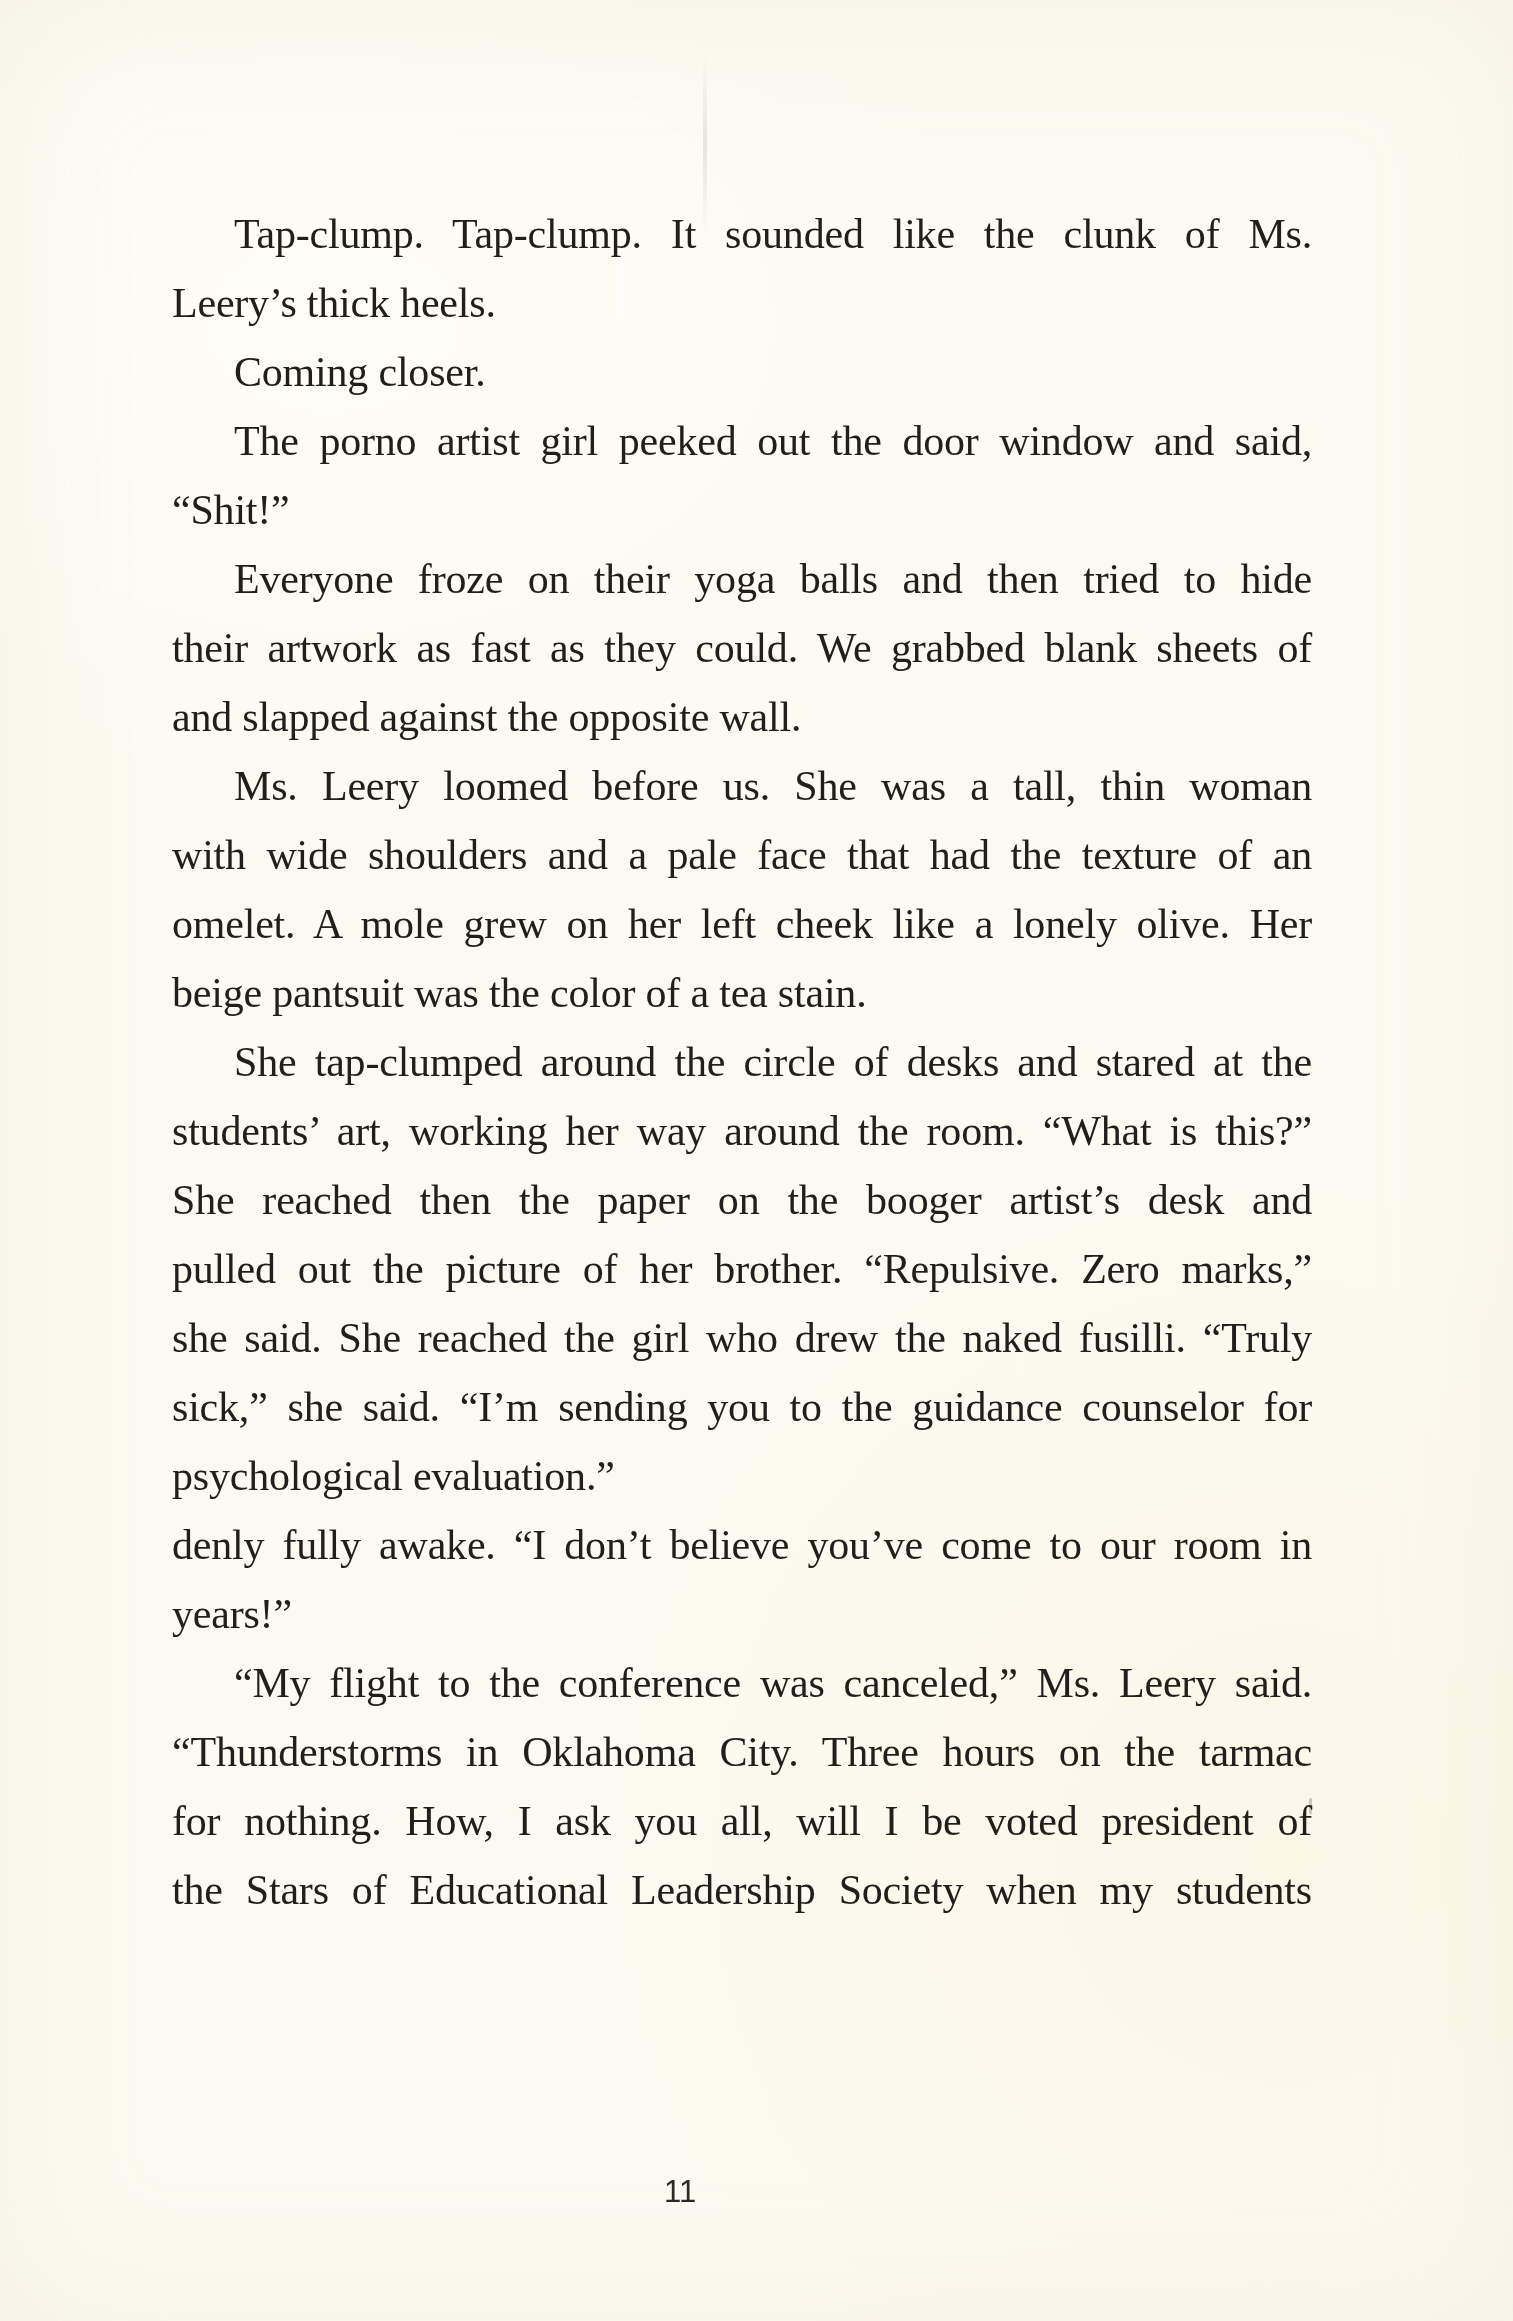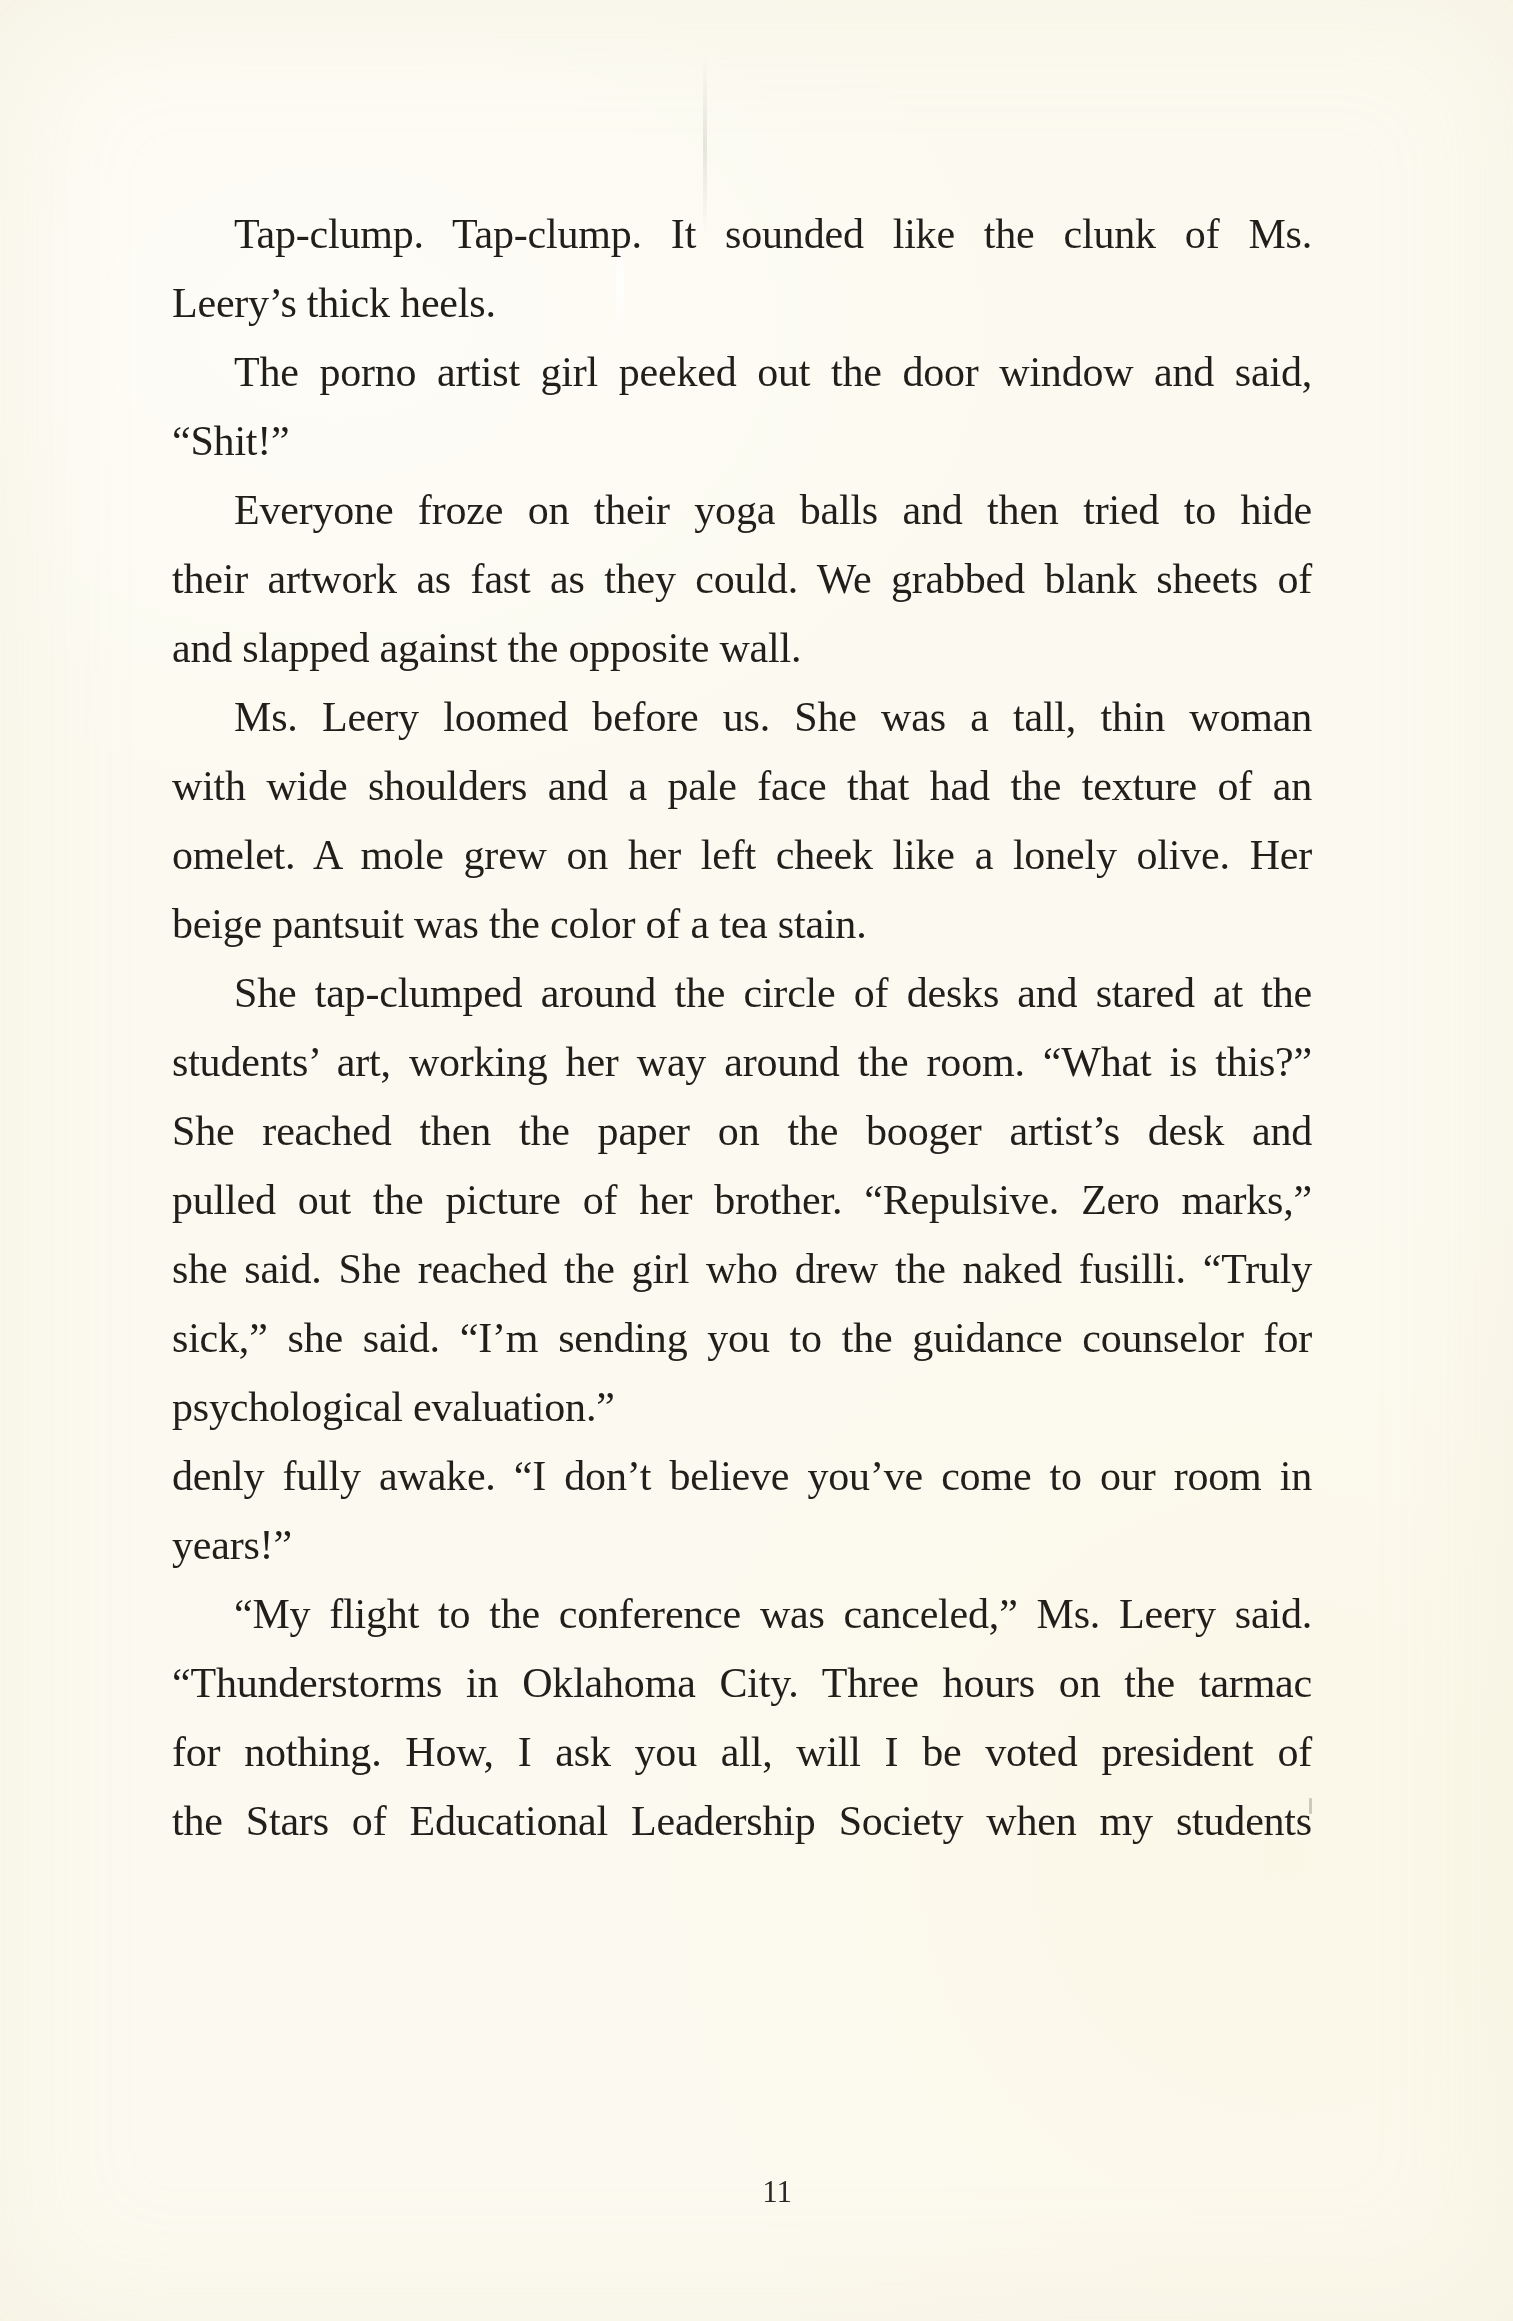--- a/index.html
+++ b/index.html
@@ -92,6 +92,7 @@
   <div class="textblock" id="textblock">
       <div class="line justify indent">Tap-clump. Tap-clump. It sounded like the clunk of Ms.</div>
       <div class="line">Leery’s thick heels.</div>
+      <div class="line indent">Coming closer.</div>
       <div class="line justify indent">The porno artist girl peeked out the door window and said,</div>
       <div class="line">“Shit!”</div>
       <div class="line justify indent">Everyone froze on their yoga balls and then tried to hide</div>

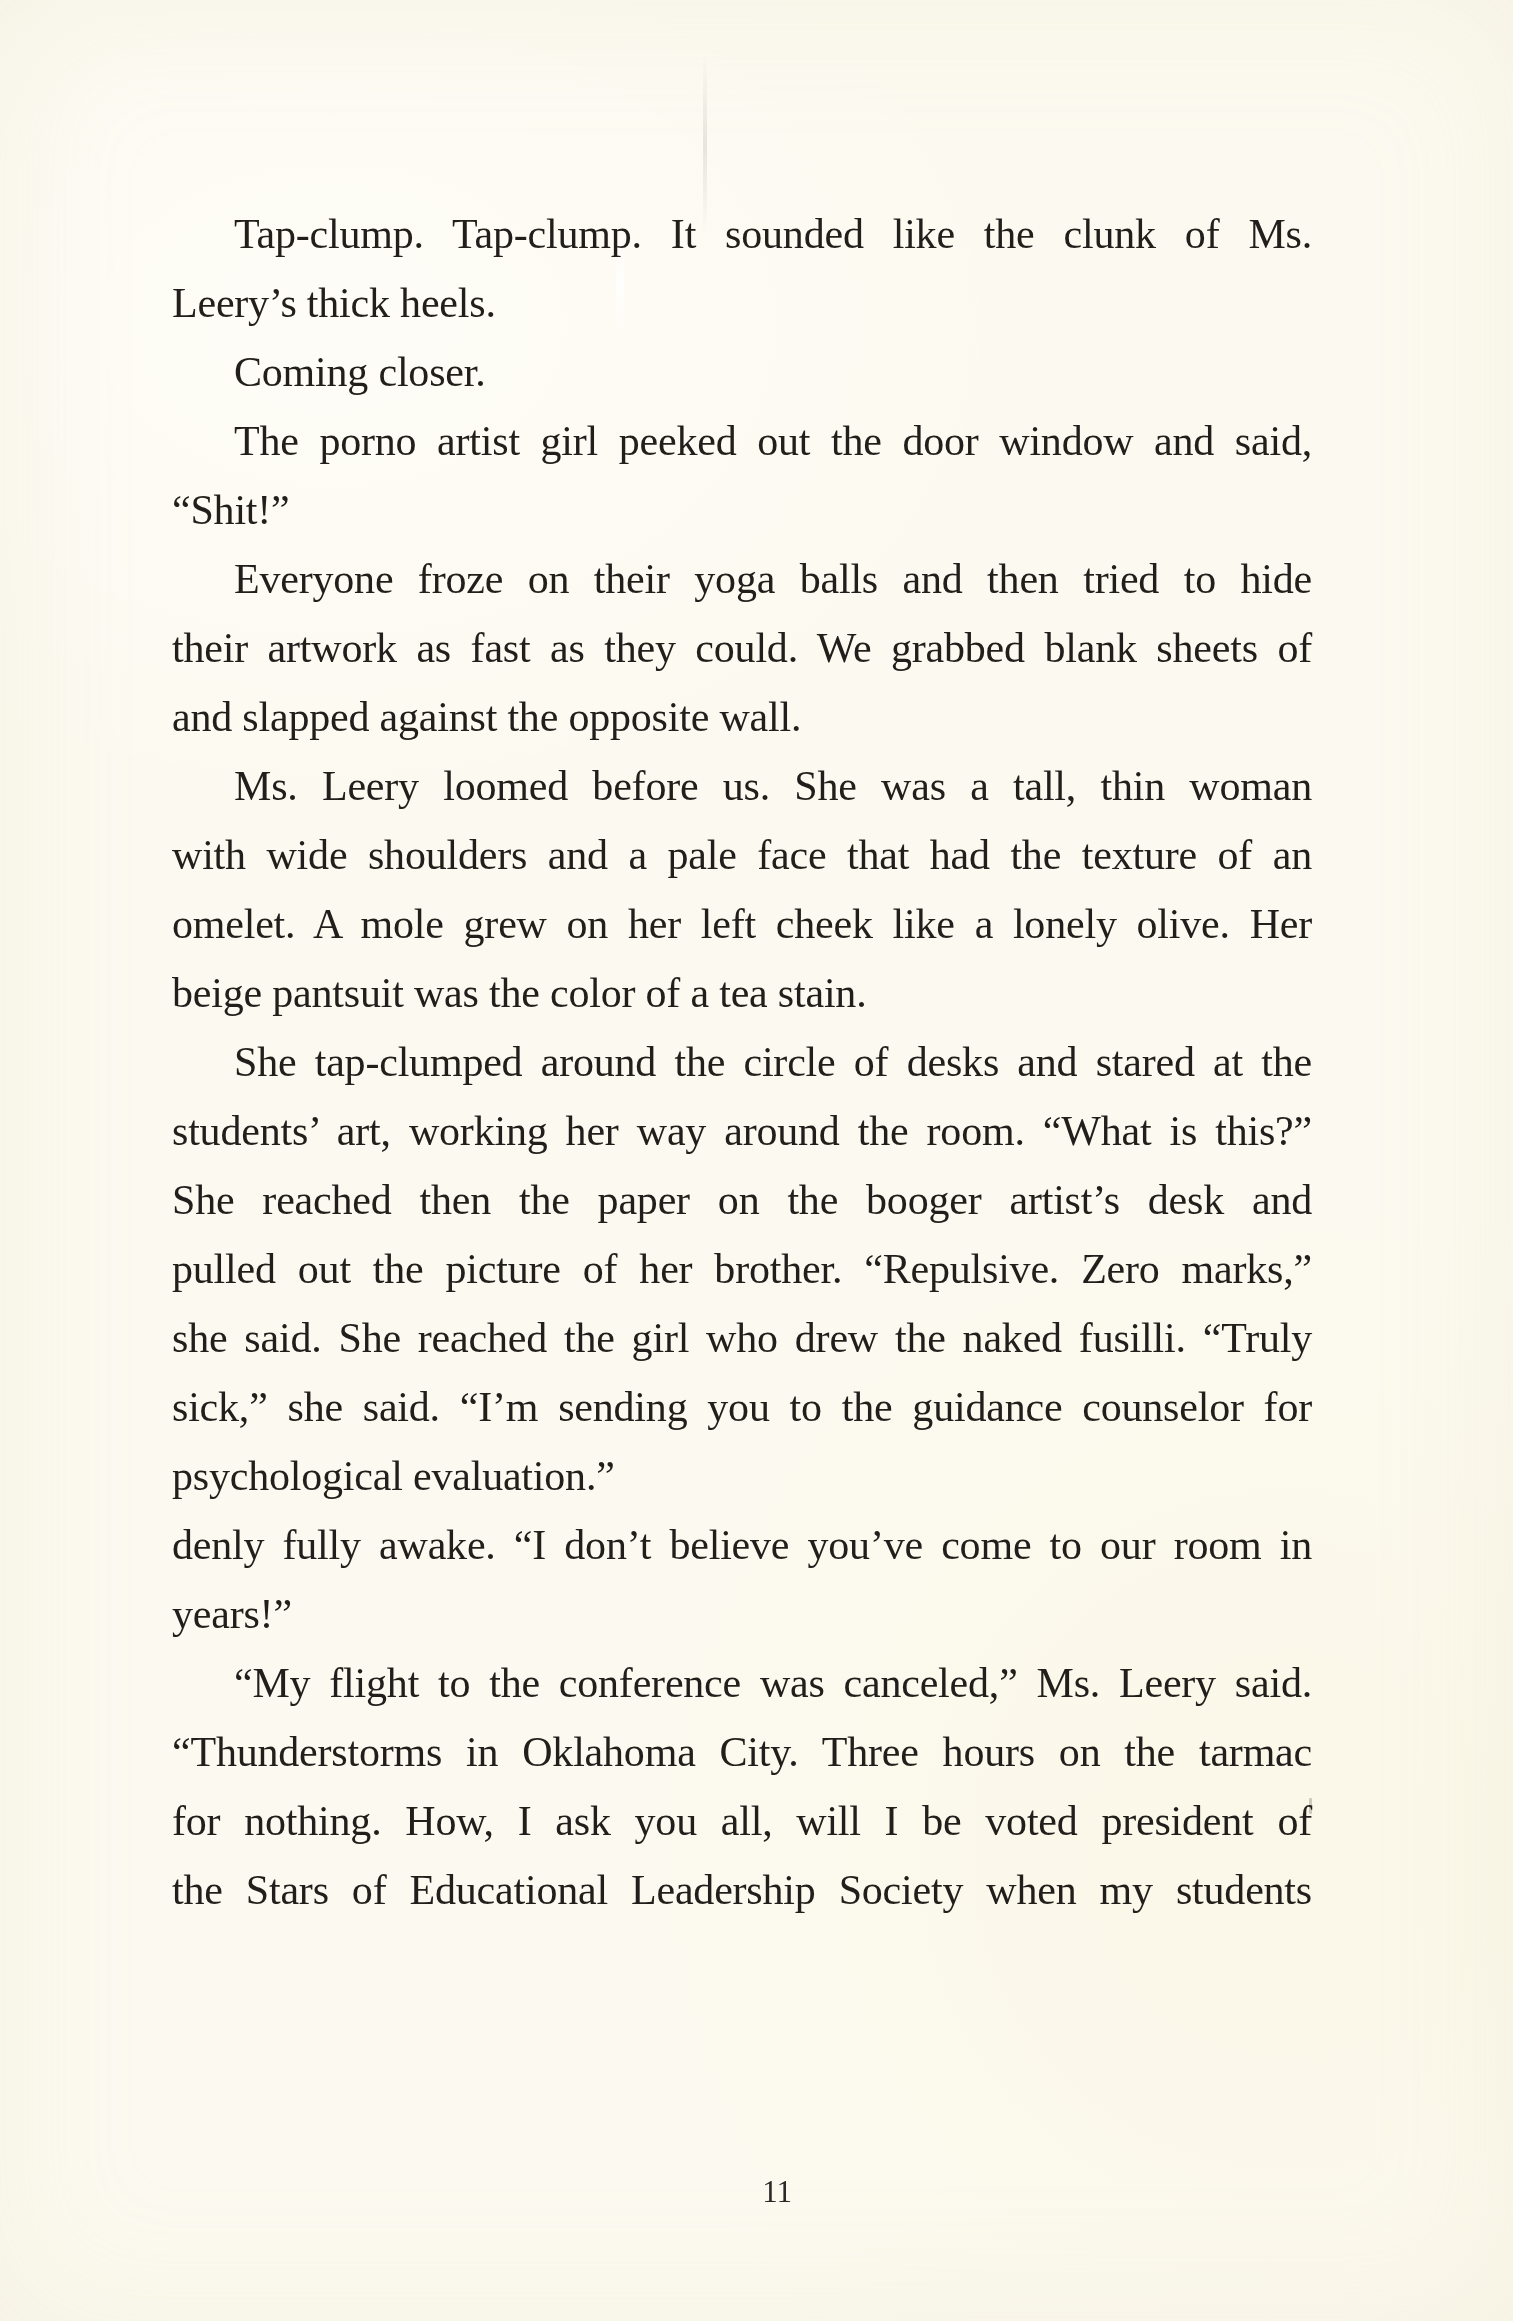--- a/index.html
+++ b/index.html
@@ -44,10 +44,10 @@
   .folio {
     position: absolute;
     top: 2174px;
-    left: 644px;
+    left: 664px;
     width: 148px;
-    text-align: right;
-    font-family: Liberation Serif, serif;
+    text-align: left;
+    font-family: Liberation Sans, sans-serif;
     font-size: 31px;
     line-height: 36px;
     color: #2b2926;

